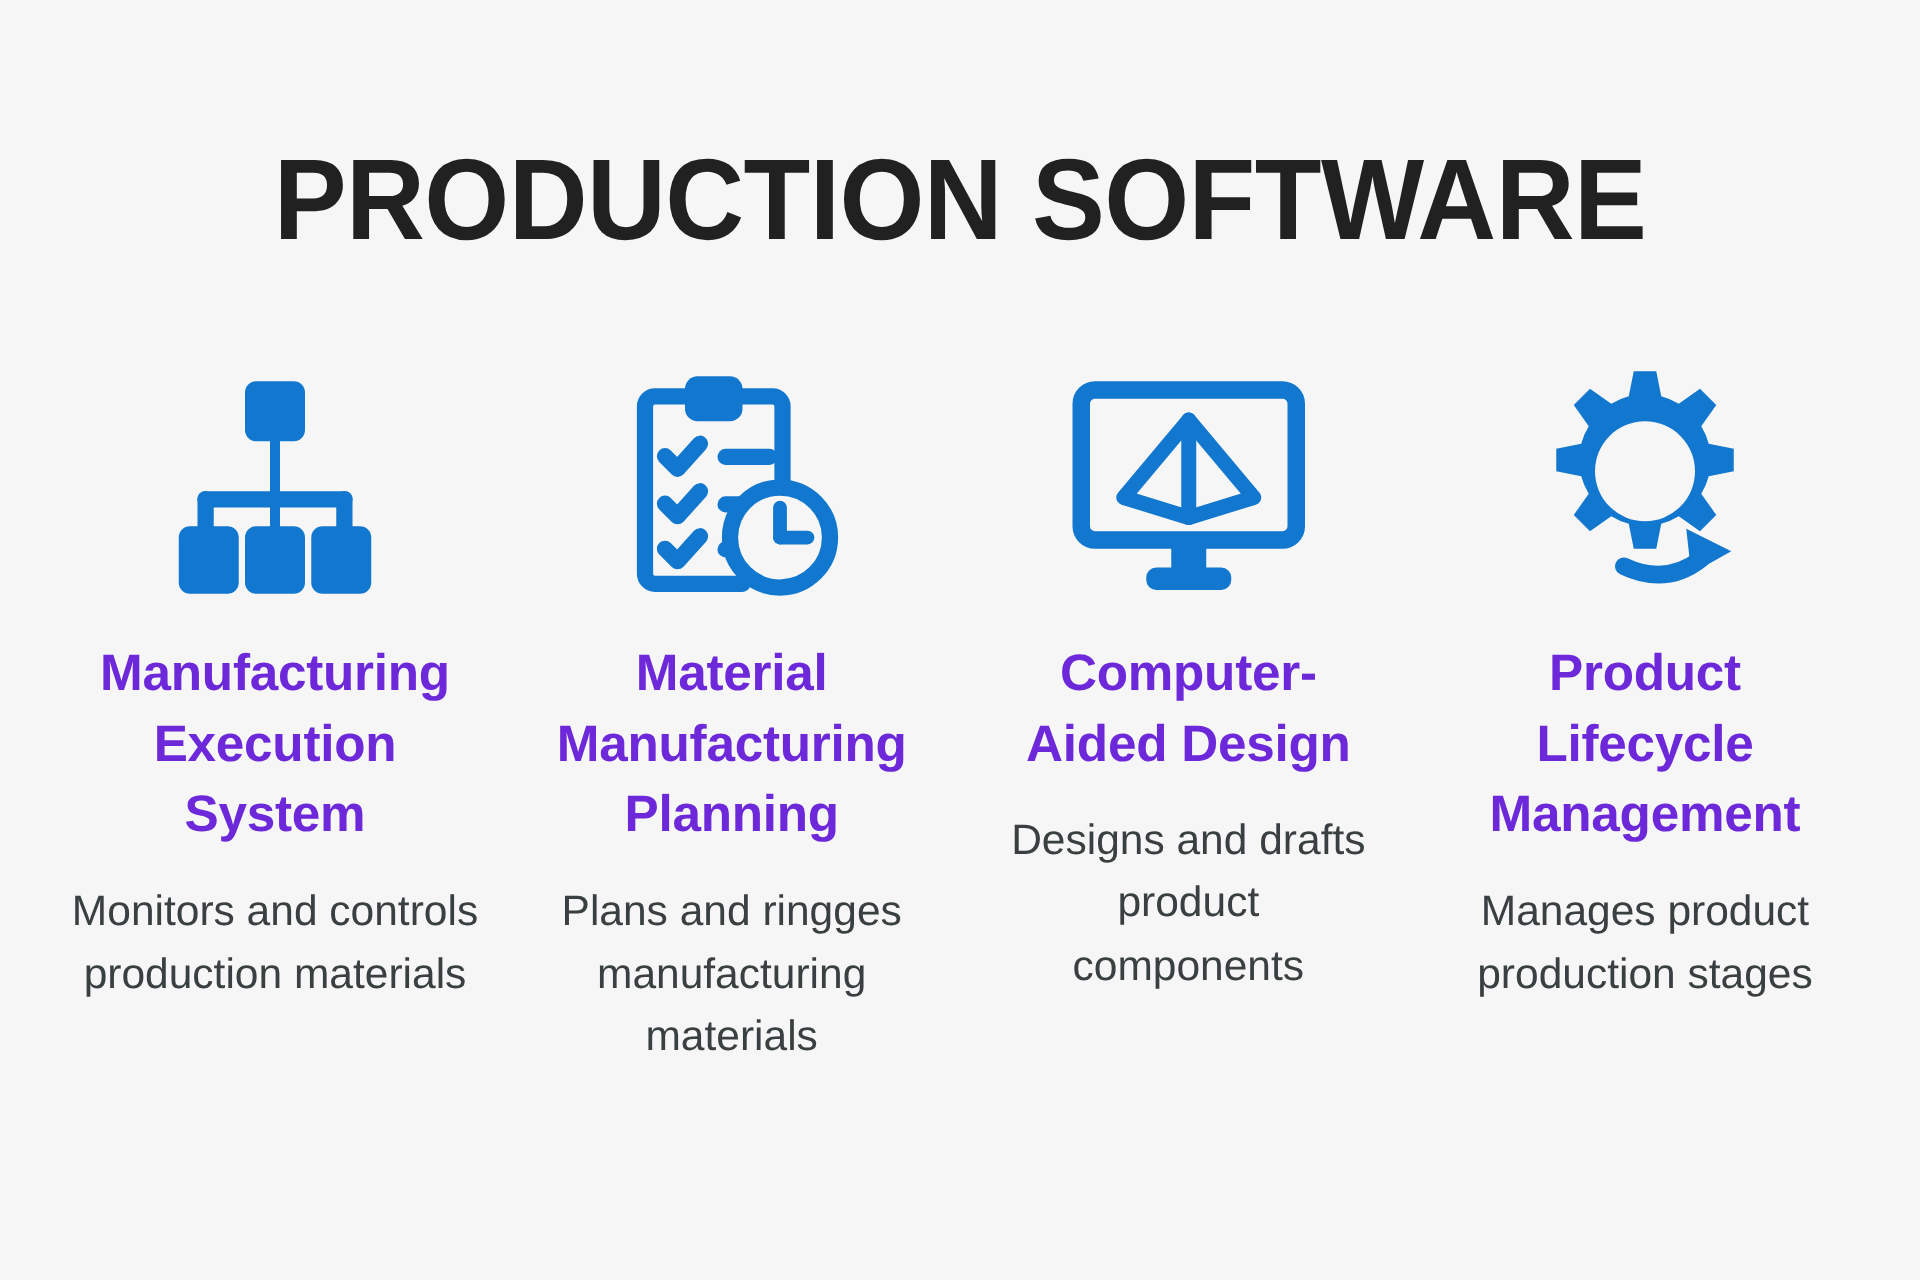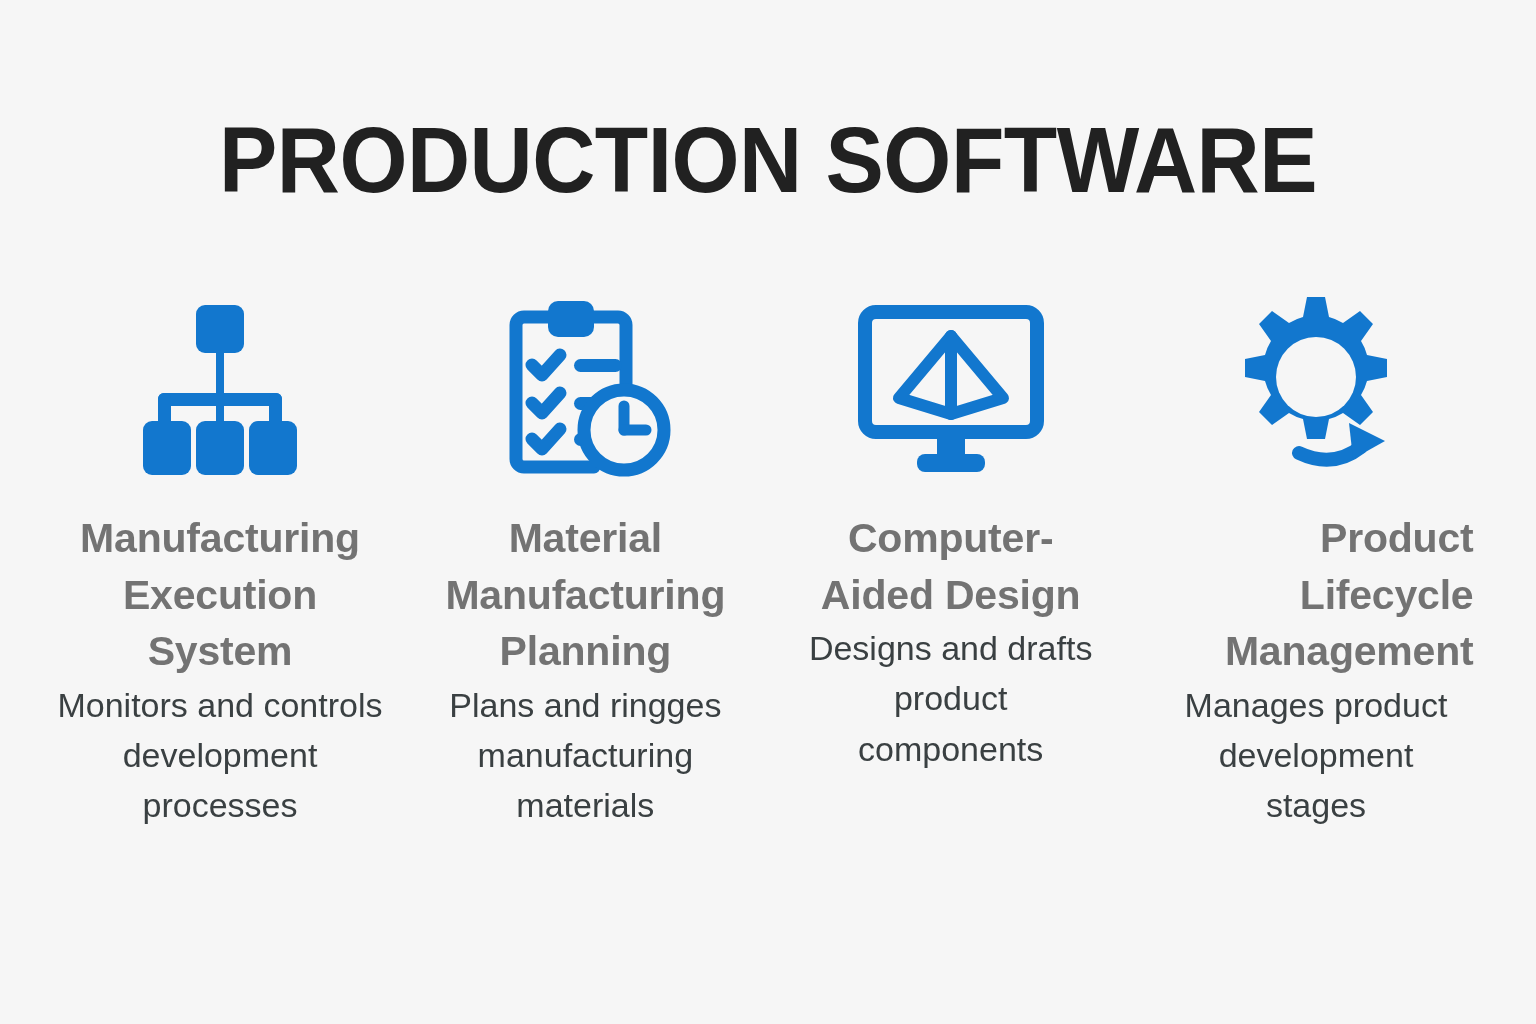--- a/index.html
+++ b/index.html
@@ -65,7 +65,7 @@
     font-size: 41px;
     font-weight: 700;
     line-height: 1.38;
-    color: #737373;
+    color: #6d28d9;
     text-align: center;
     letter-spacing: -0.2px;
     width: 330px;

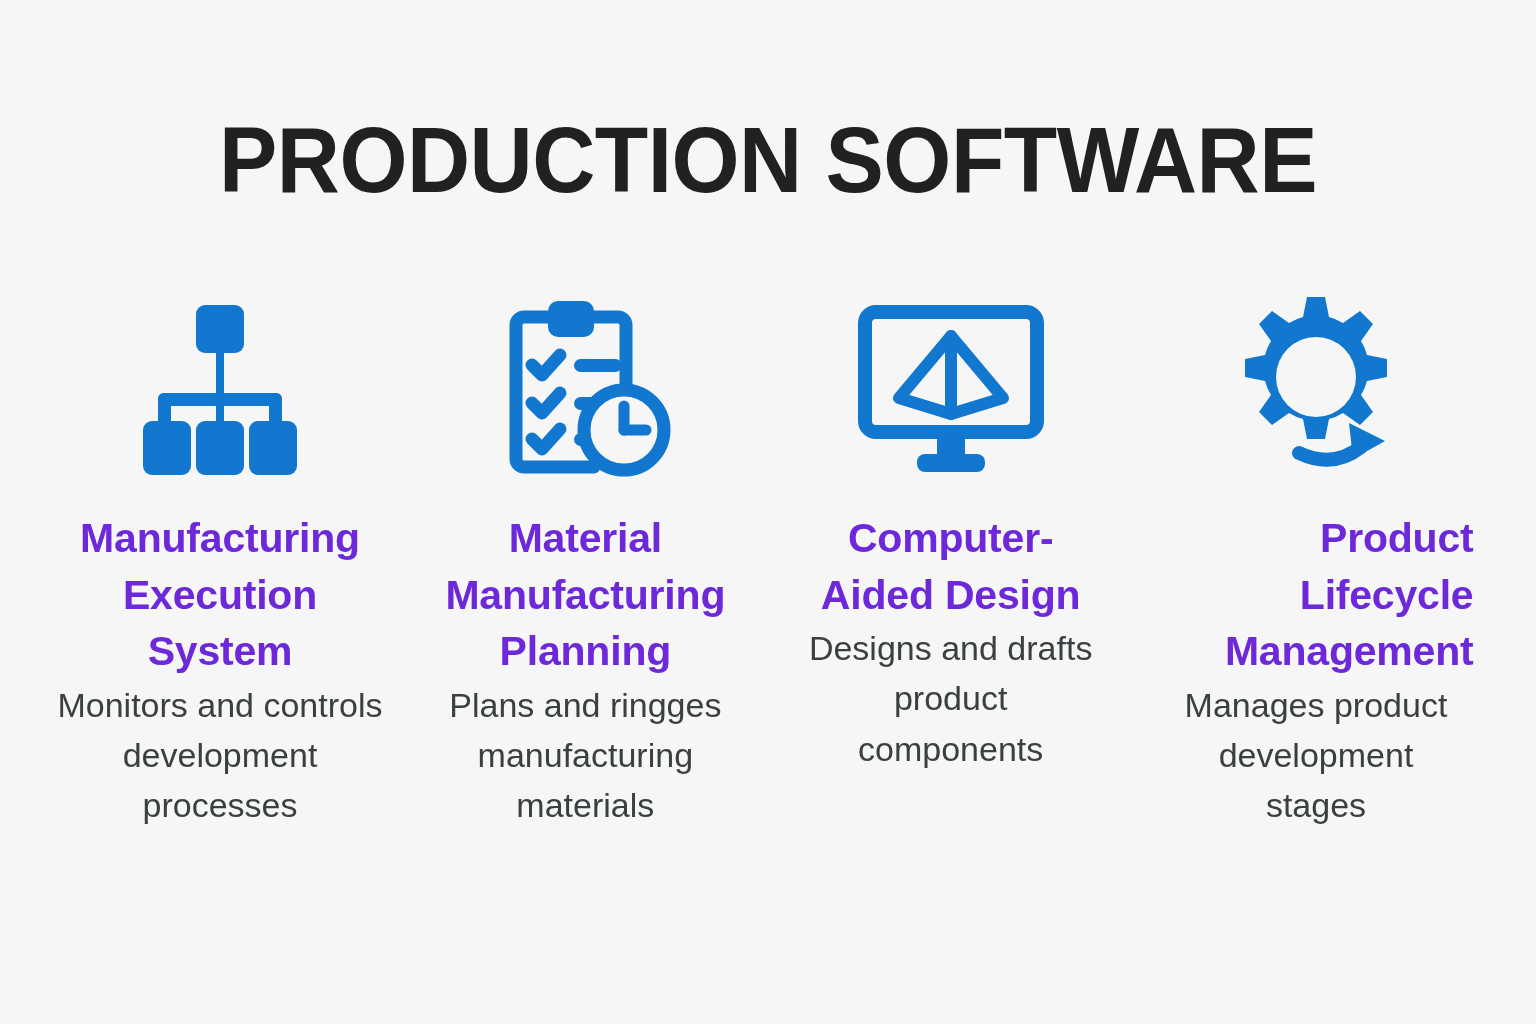--- a/index.html
+++ b/index.html
@@ -82,7 +82,7 @@
   .col-2 .col-desc { width: 330px; }
   .col-3 .col-heading { width: 260px; }
   .col-3 .col-desc { width: 290px; }
-  .col-4 .col-heading { width: 315px; text-align: right; }
+  .col-4 .col-heading { width: 315px; }
   .col-4 .col-desc { width: 280px; }
 </style>
 </head>

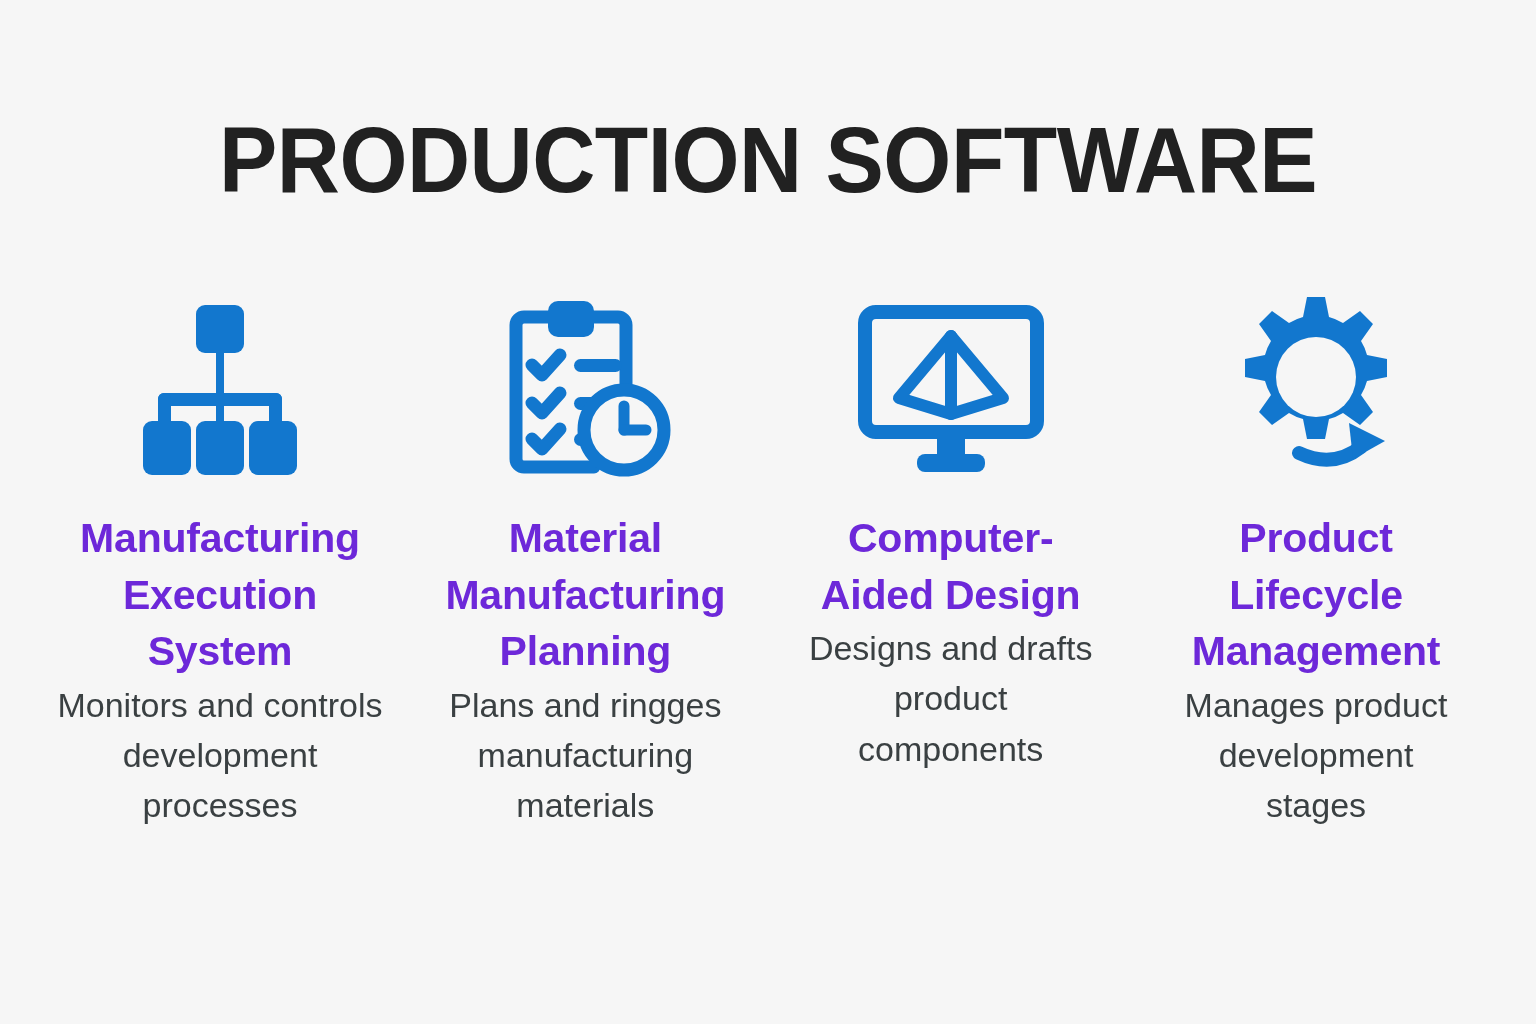--- a/index.html
+++ b/index.html
@@ -71,6 +71,7 @@
     width: 330px;
   }
   .col-desc {
+    margin-top: 24px;
     font-size: 34px;
     font-weight: 400;
     line-height: 1.48;

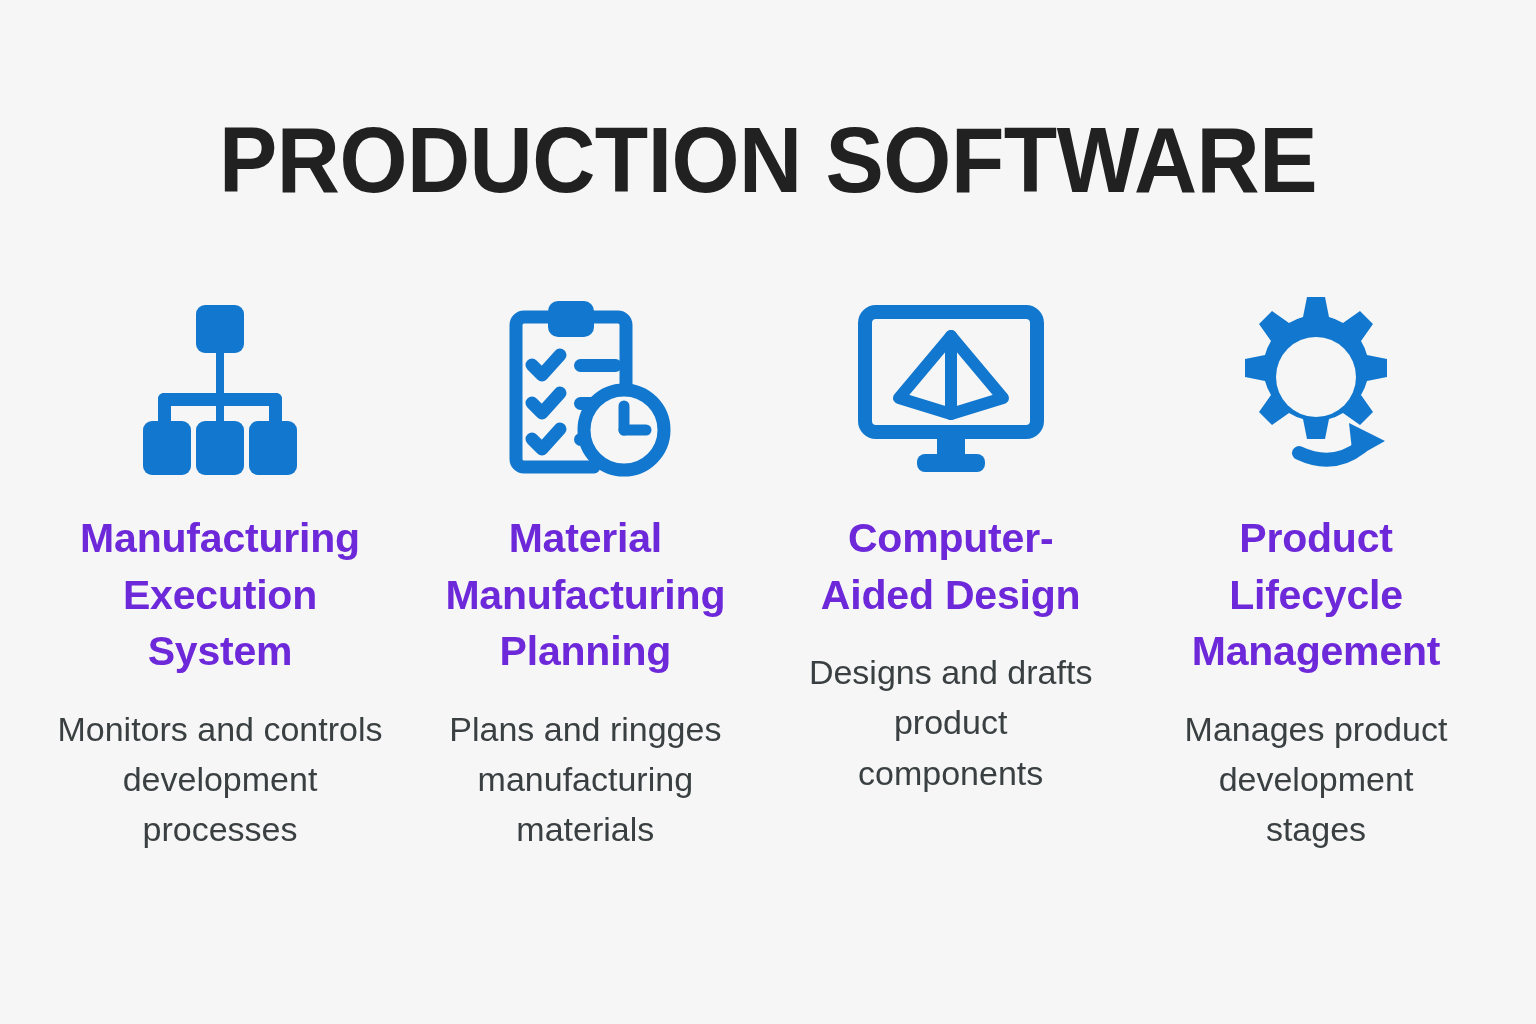--- a/index.html
+++ b/index.html
@@ -112,7 +112,7 @@
         </svg>
       </div>
       <div class="col-heading">Manufacturing Execution System</div>
-      <div class="col-desc">Monitors and controls development processes</div>
+      <div class="col-desc">Monitors and controls production materials</div>
     </div>
 
     <div class="col col-2">

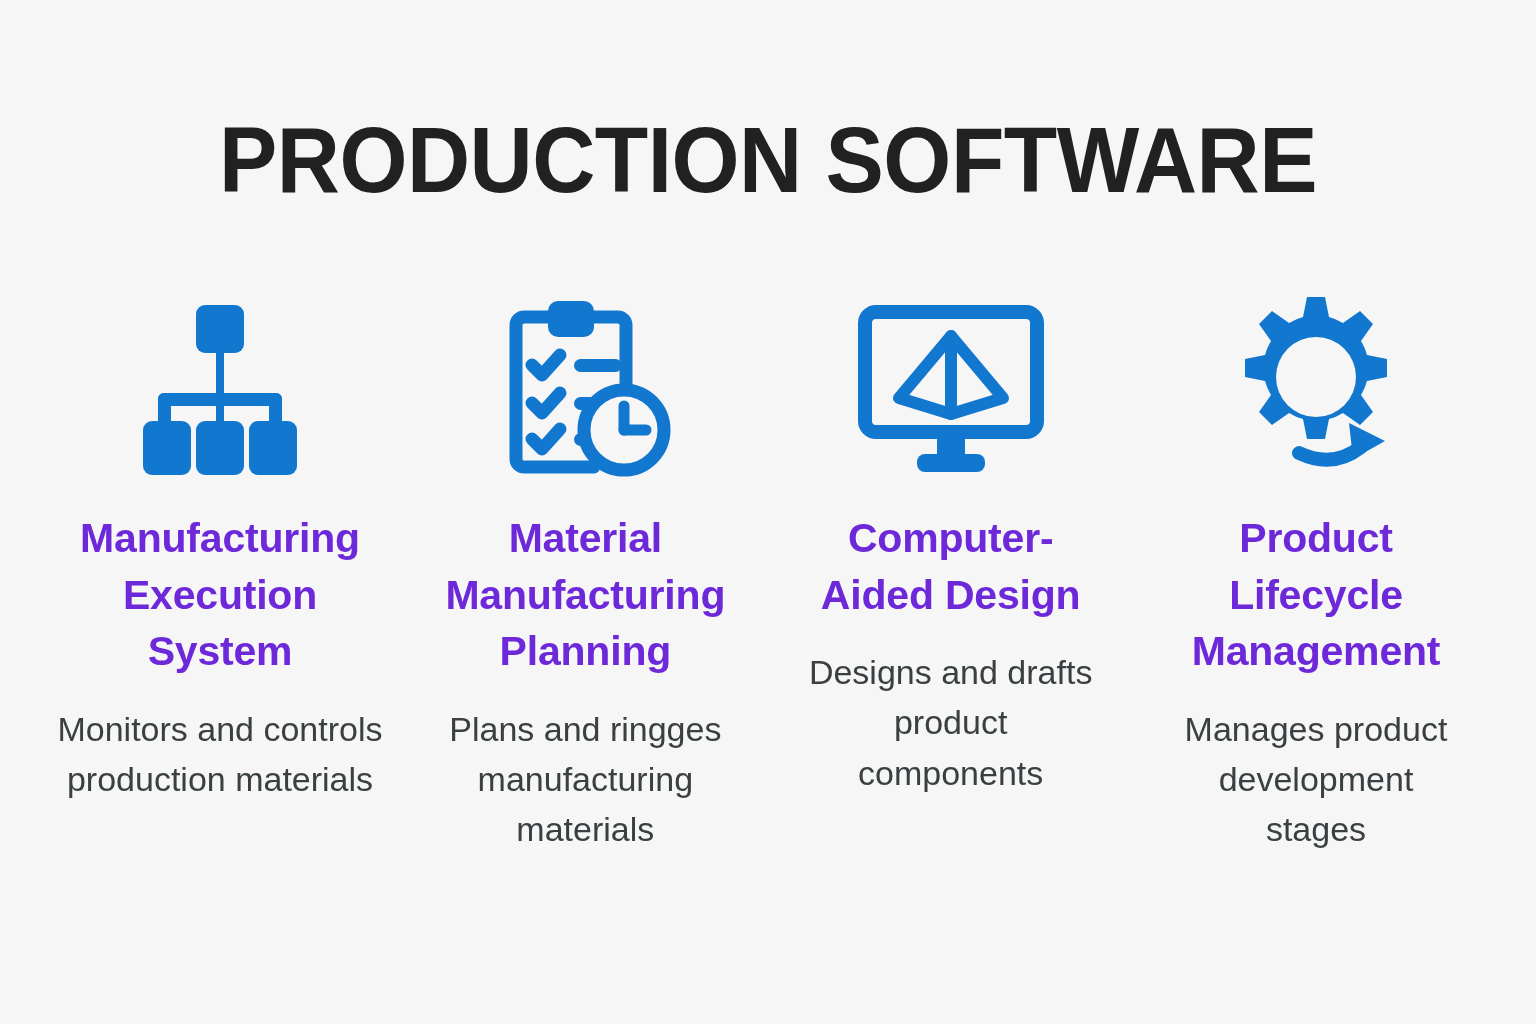--- a/index.html
+++ b/index.html
@@ -174,7 +174,7 @@
         </svg>
       </div>
       <div class="col-heading">Product Lifecycle Management</div>
-      <div class="col-desc">Manages product development stages</div>
+      <div class="col-desc">Manages product production stages</div>
     </div>
 
   </div>

